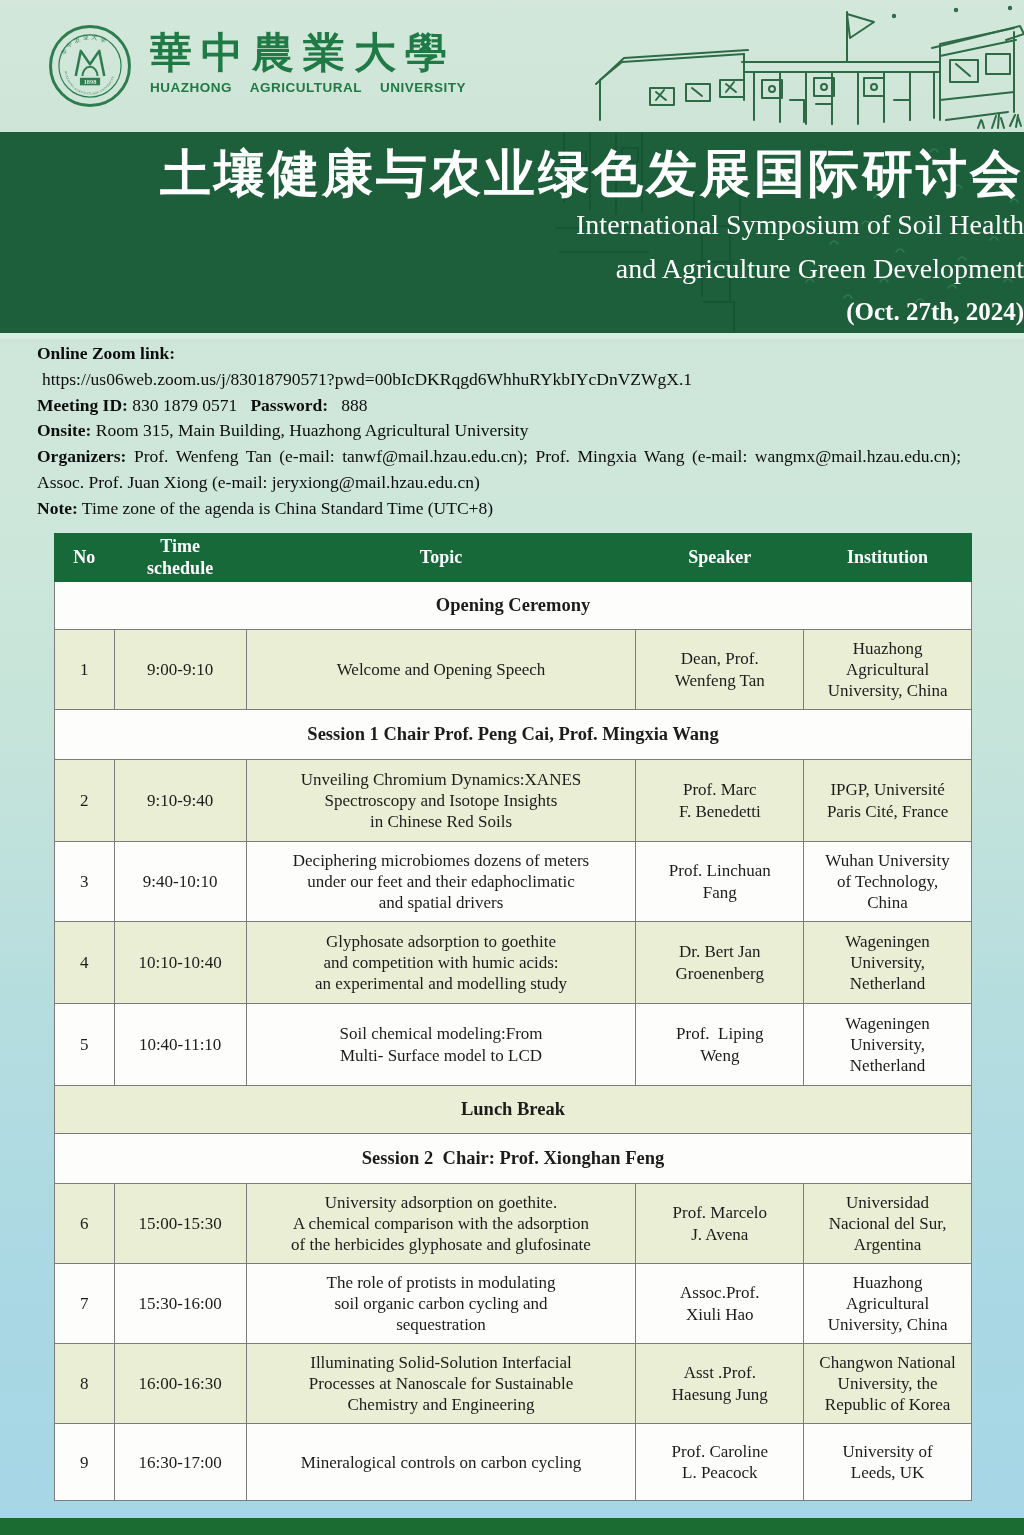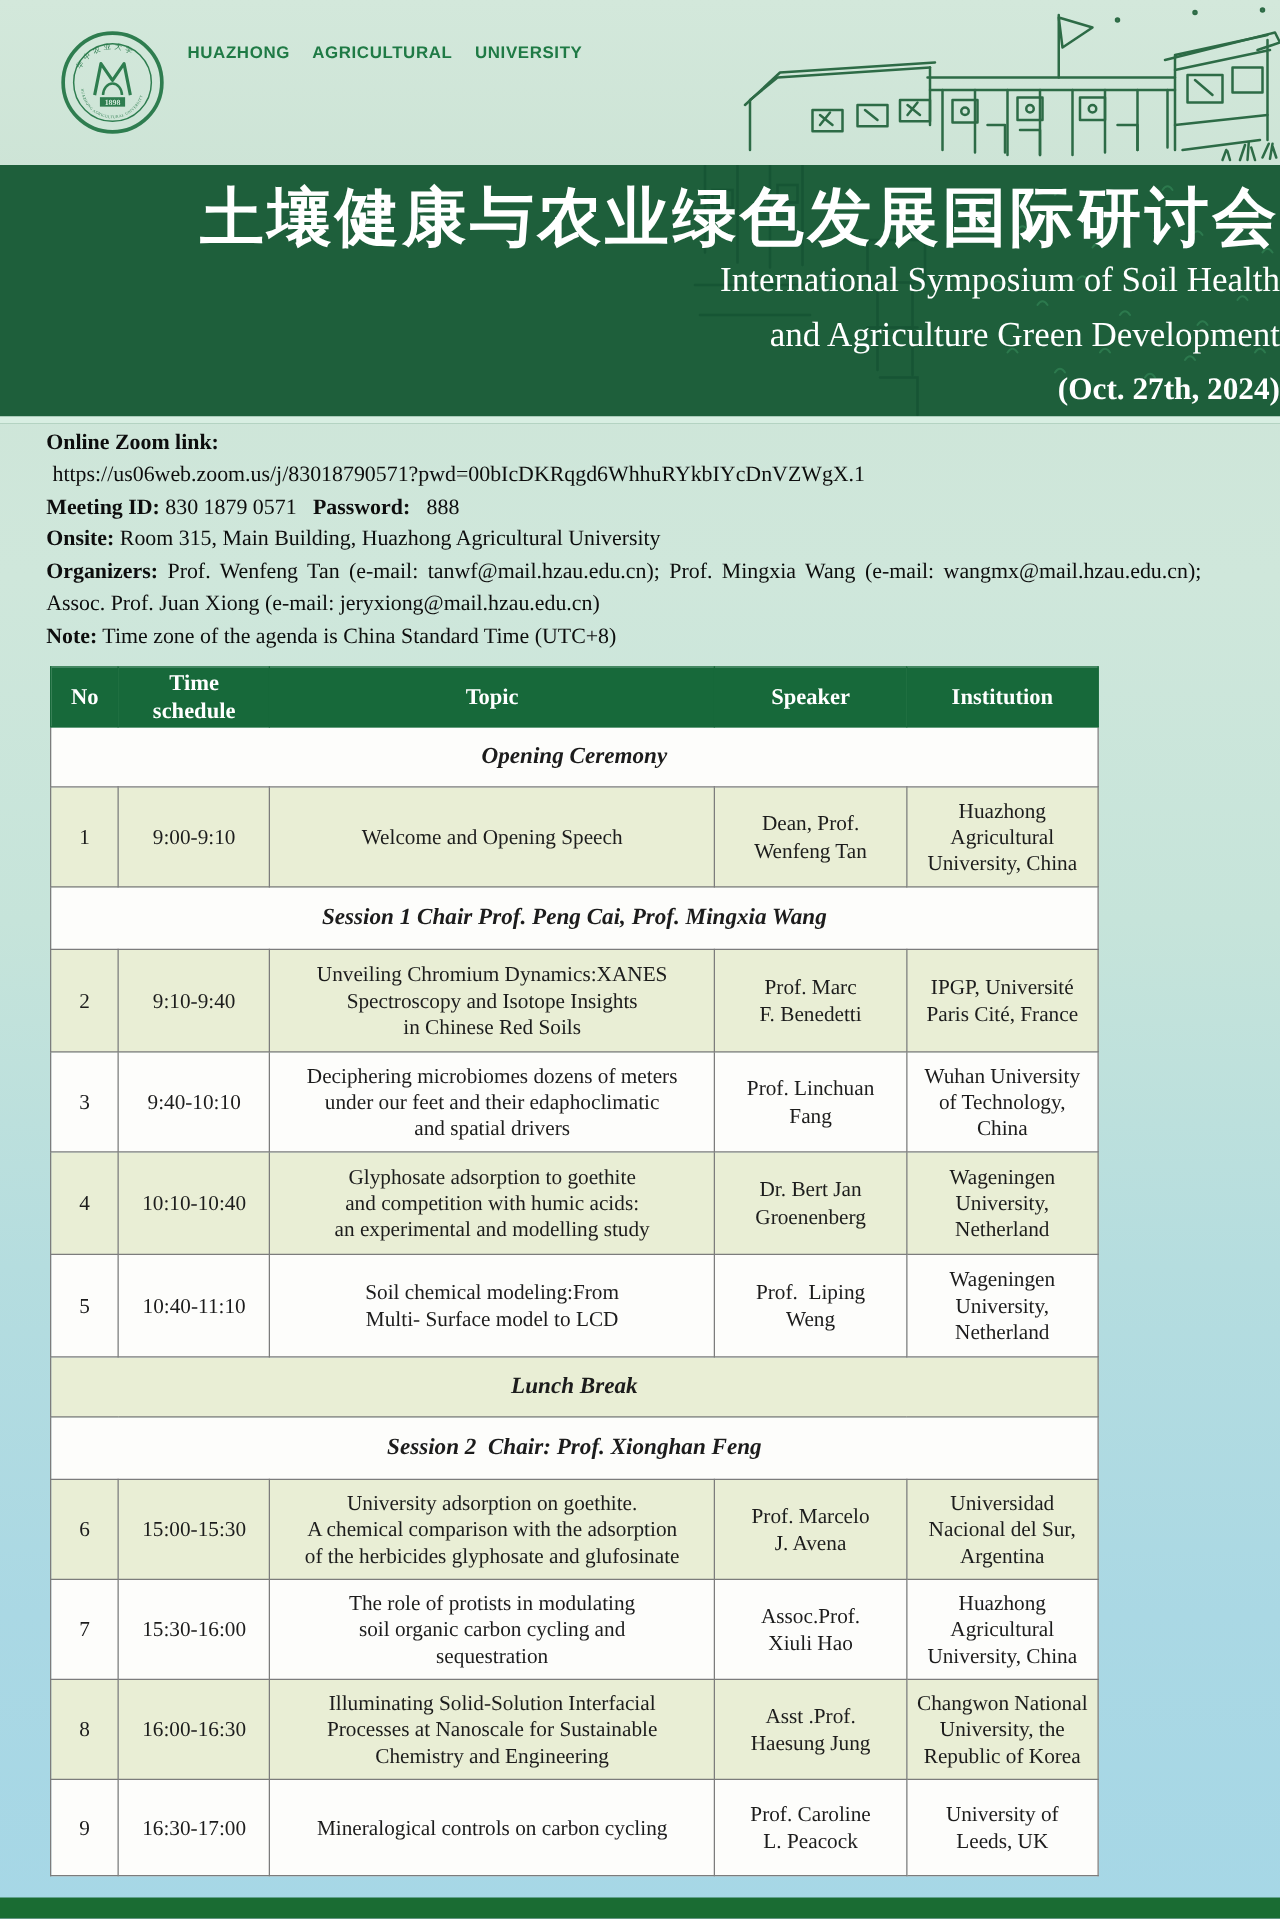--- a/index.html
+++ b/index.html
@@ -103,6 +103,7 @@
         <text x="50" y="71.5" font-size="7.5" fill="#d8ecdf" text-anchor="middle" font-weight="bold">1898</text>
       </svg>
       <div class="uni-names">
+        <div class="uni-zh">華中農業大學</div>
         <div class="uni-en">HUAZHONG AGRICULTURAL UNIVERSITY</div>
       </div>
     </div>

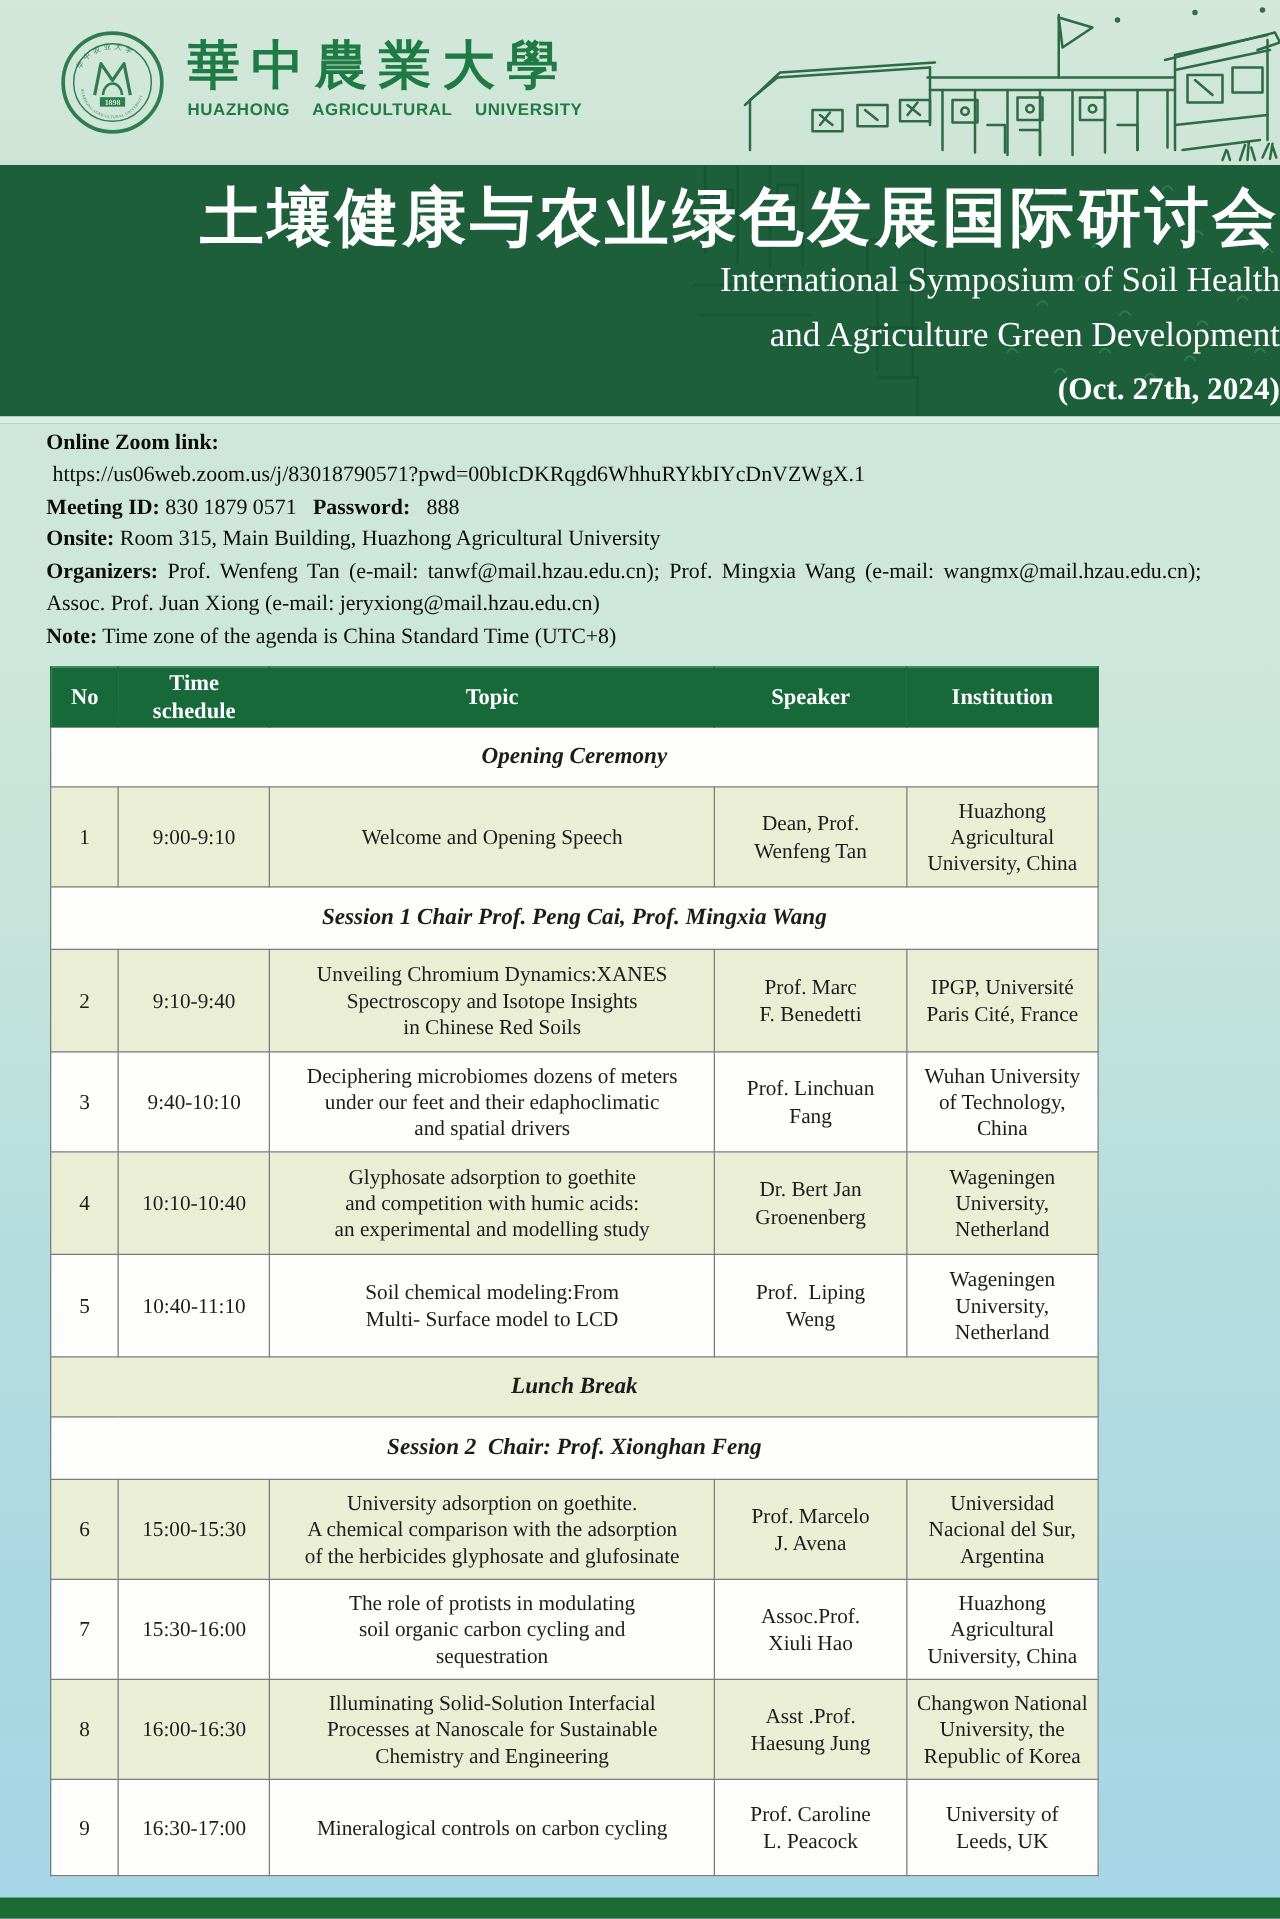--- a/index.html
+++ b/index.html
@@ -33,7 +33,7 @@
   .info b{font-weight:bold;}
   .info .url-line{padding-left:5px;}
   
-  .agenda{position:absolute;left:40px;top:533px;width:839px;border-collapse:collapse;table-layout:fixed;padding-left:12px;}
+  .agenda{position:absolute;left:54px;top:533px;width:918px;border-collapse:collapse;table-layout:fixed;padding-left:12px;}
   .agenda td{border:1px solid #7c7c7c;text-align:center;vertical-align:middle;font-size:17px;
              line-height:1.25;white-space:pre-wrap;padding:2px 6px;color:#1c1c1c;background:#fdfdfb;}
   .agenda th{background:#17693a;color:#ffffff;font-size:18px;font-weight:bold;vertical-align:middle;

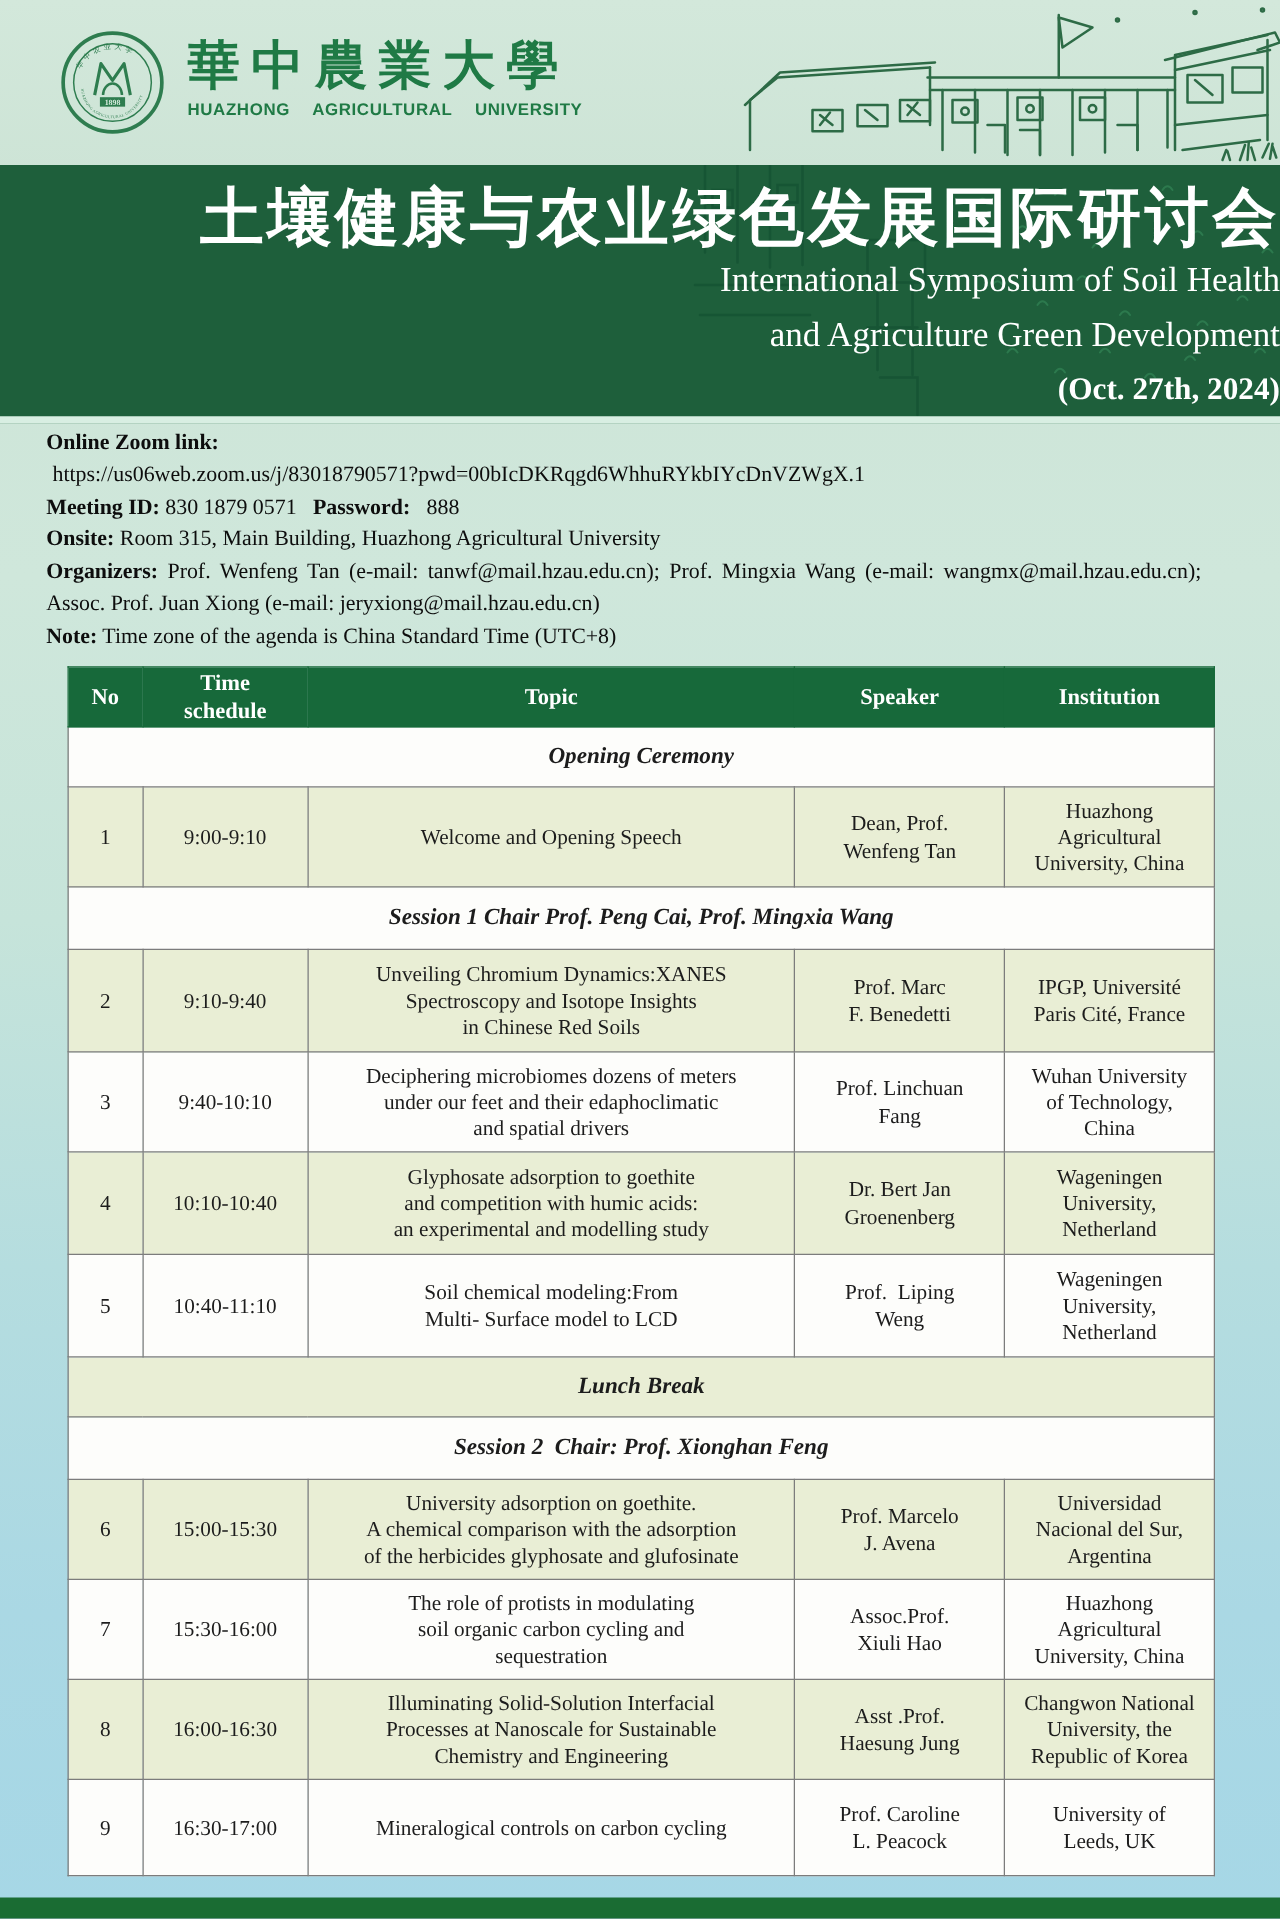--- a/index.html
+++ b/index.html
@@ -39,7 +39,7 @@
   .agenda th{background:#17693a;color:#ffffff;font-size:18px;font-weight:bold;vertical-align:middle;
              border:1px solid #17693a;white-space:pre-wrap;line-height:1.2;padding:2px 4px;}
   .agenda th + th{border-left:1px solid rgba(255,255,255,.55);}
-  .agenda tr.section td{font-weight:bold;font-size:18.5px;font-style:italic;}
+  .agenda tr.section td{font-weight:bold;font-size:18.5px;}
   .agenda tr.green td{background:#e9eed5;}
   .h45{height:45px}.h48{height:48px}.h50{height:50px}.h77{height:77px}.h80{height:80px}.h82{height:82px}
   

